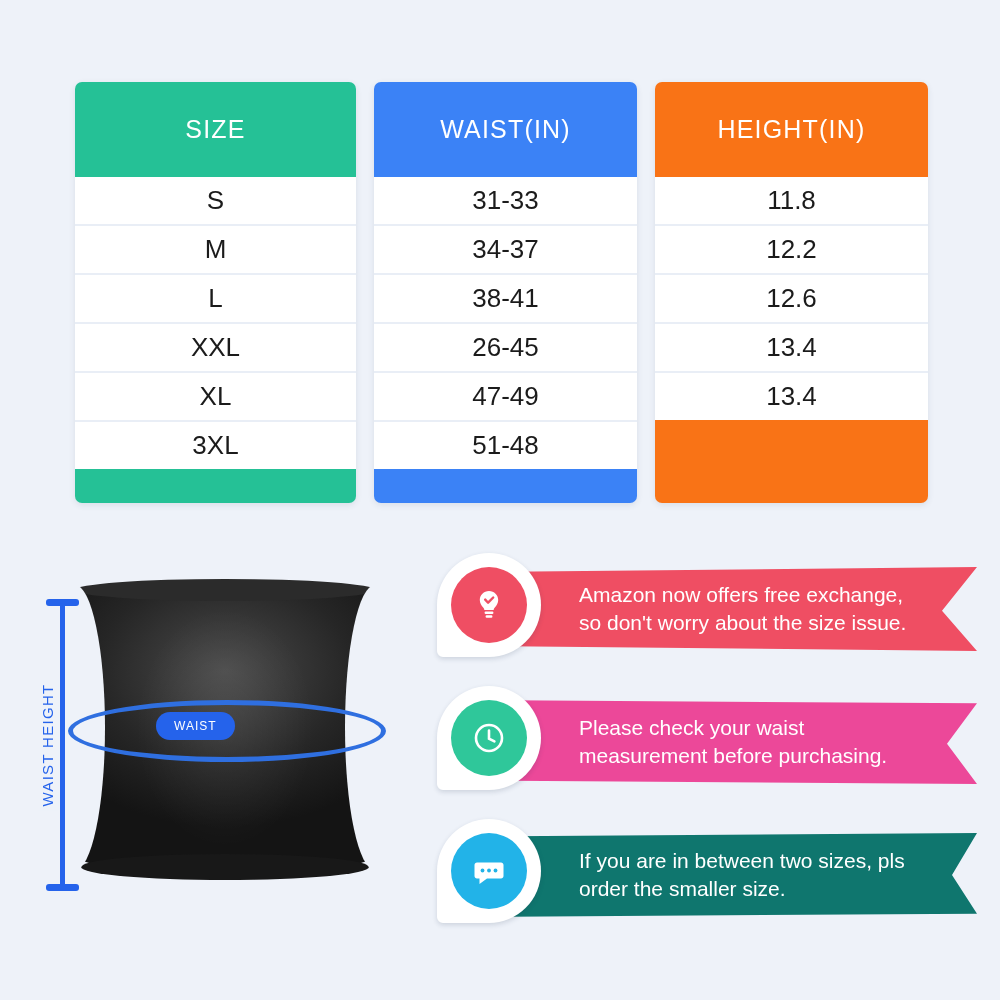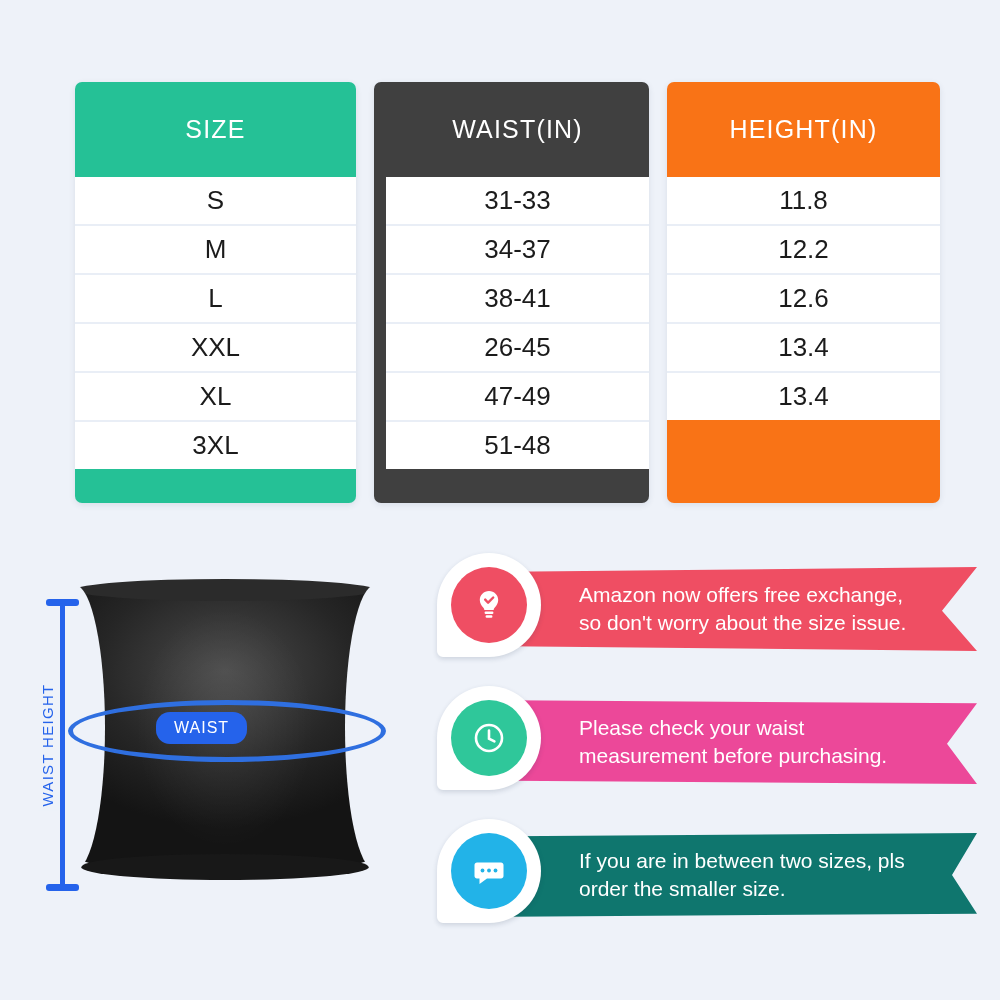--- a/index.html
+++ b/index.html
@@ -33,7 +33,7 @@
     flex-direction: column;
   }
   .col.size-col   { width: 281px; background: #25c196; }
-  .col.waist-col  { width: 263px; background: #404040; padding-left: 12px; }
+  .col.waist-col  { width: 263px; background: #3b82f6; }
   .col.height-col { width: 273px; background: #f97316; }
 
   .col-head {

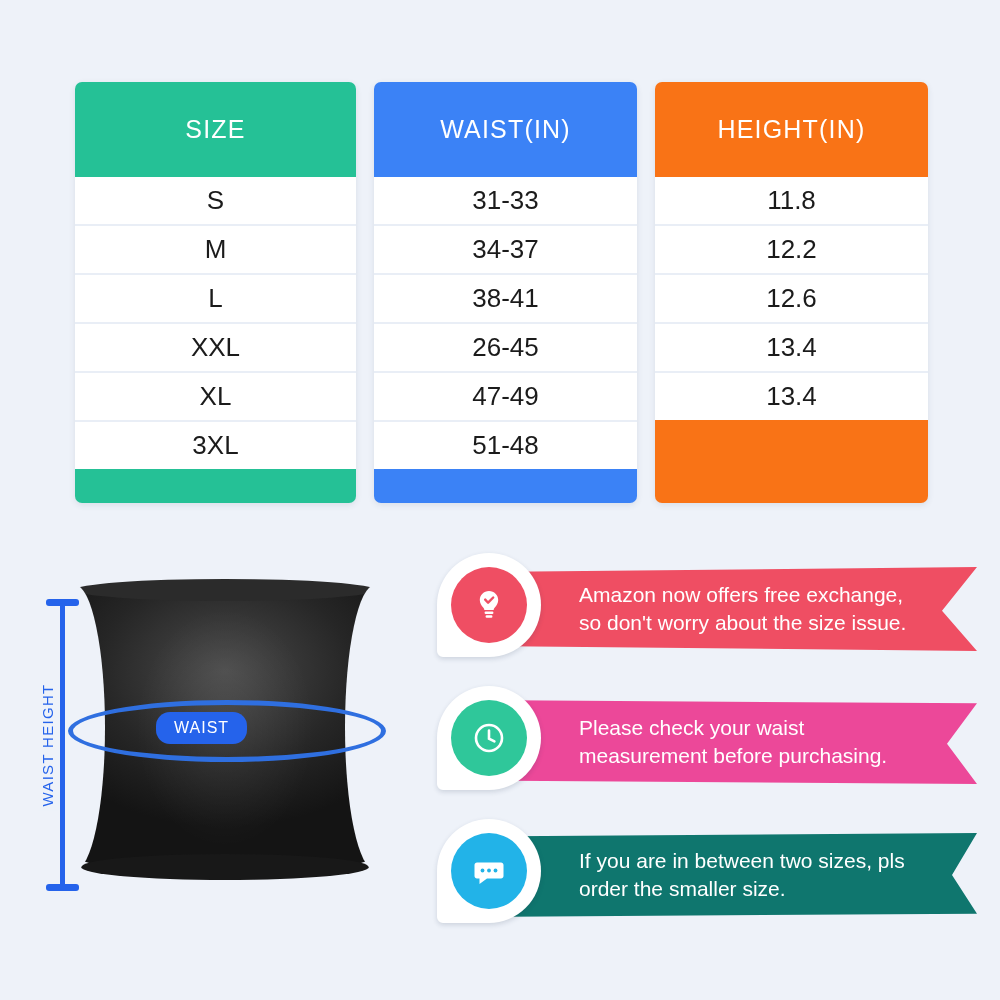--- a/index.html
+++ b/index.html
@@ -133,7 +133,7 @@
     top: 157px;
     background: #2563eb;
     color: #fff;
-    font-size: 16px;
+    font-size: 12px;
     letter-spacing: 1px;
     padding: 7px 18px;
     border-radius: 14px;

